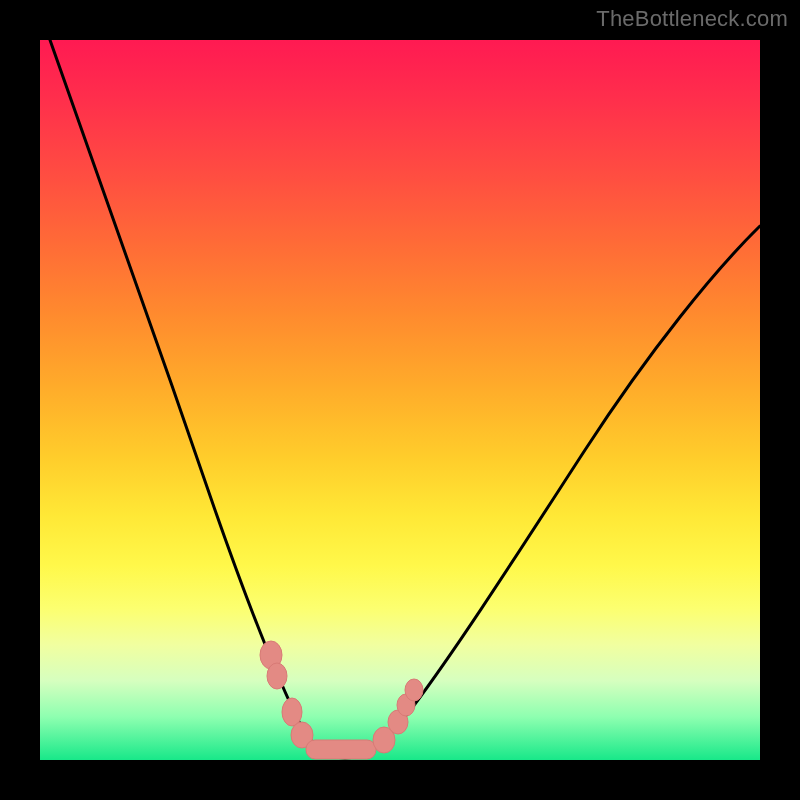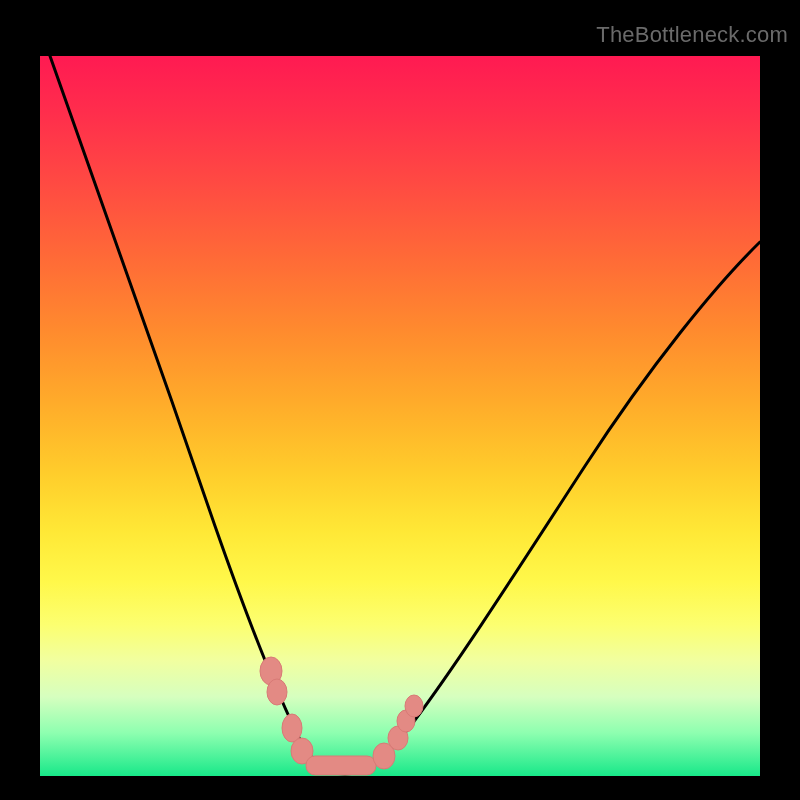--- a/index.html
+++ b/index.html
@@ -14,7 +14,7 @@
   .frame {
     position: absolute;
     left: 0;
-    top: 16px;
+    top: 0;
     width: 800px;
     height: 648px;
     background: #000;

